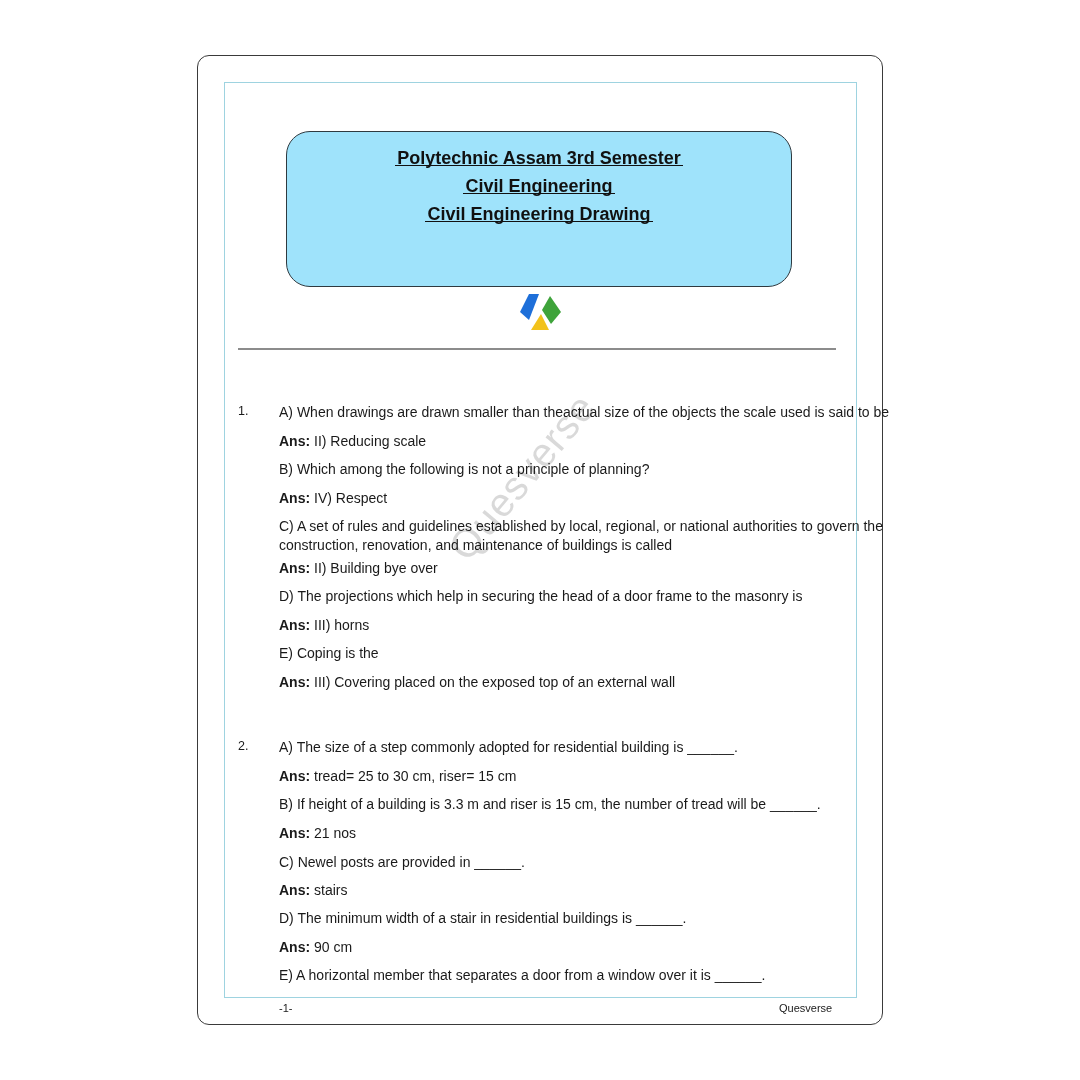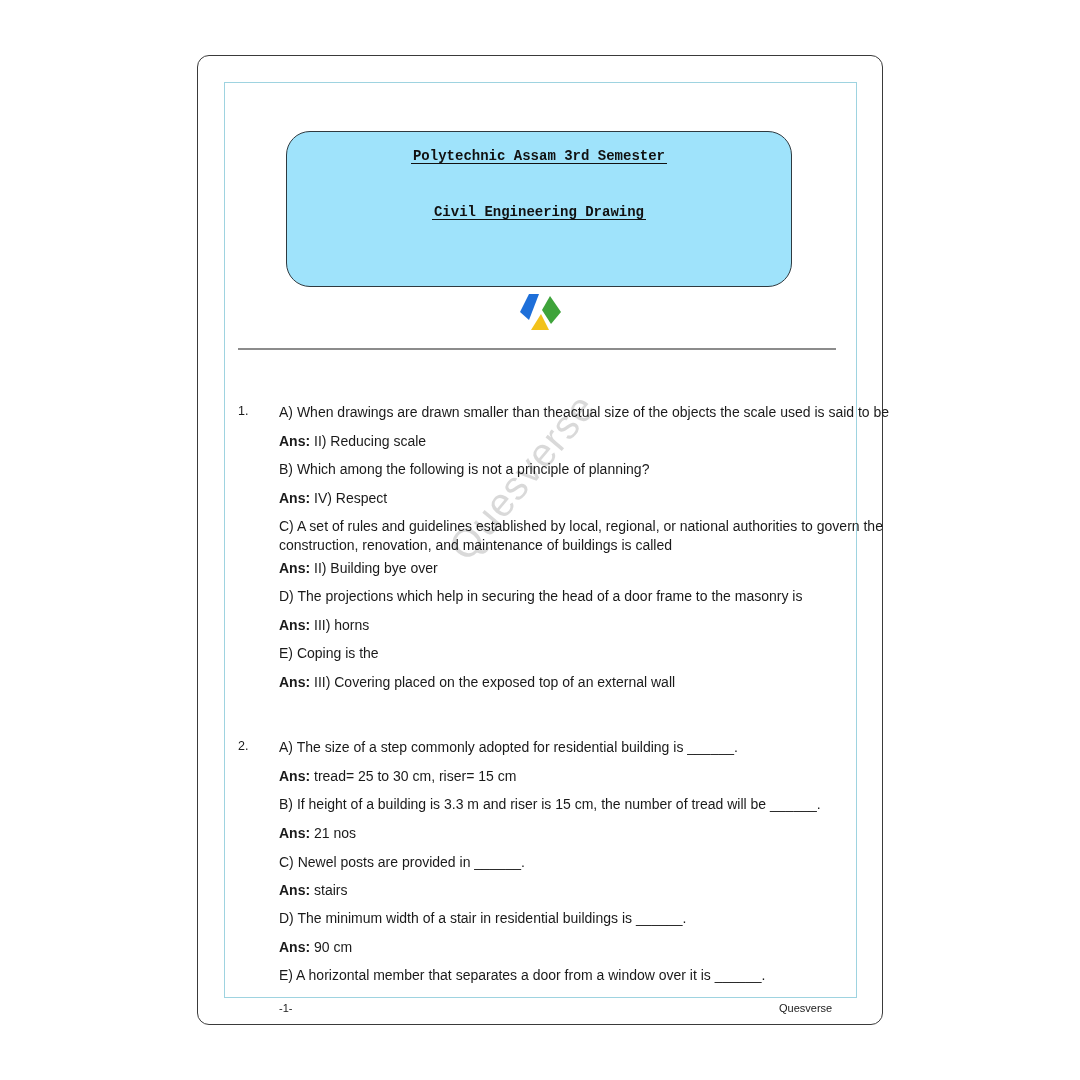--- a/index.html
+++ b/index.html
@@ -12,7 +12,7 @@
   .title-box { position: absolute; left: 286px; top: 131px; width: 506px; height: 156px;
                background: #9fe3fb; border: 1.5px solid #2f3a40; border-radius: 24px; box-sizing: border-box;
                text-align: center; }
-  .title-line { position: absolute; left: 0; right: 0; font-size: 14px; font-weight: bold; color: #111; font-family: Liberation Mono, monospace; }
+  .title-line { position: absolute; left: 0; right: 0; font-size: 18px; font-weight: bold; color: #111; }
   .title-line span { display: inline-block; }
   .u span { border-bottom: 1px solid #111; padding: 0 2px; line-height: 14px; }
   .logo { position: absolute; left: 519px; top: 292px; width: 44px; height: 40px; }

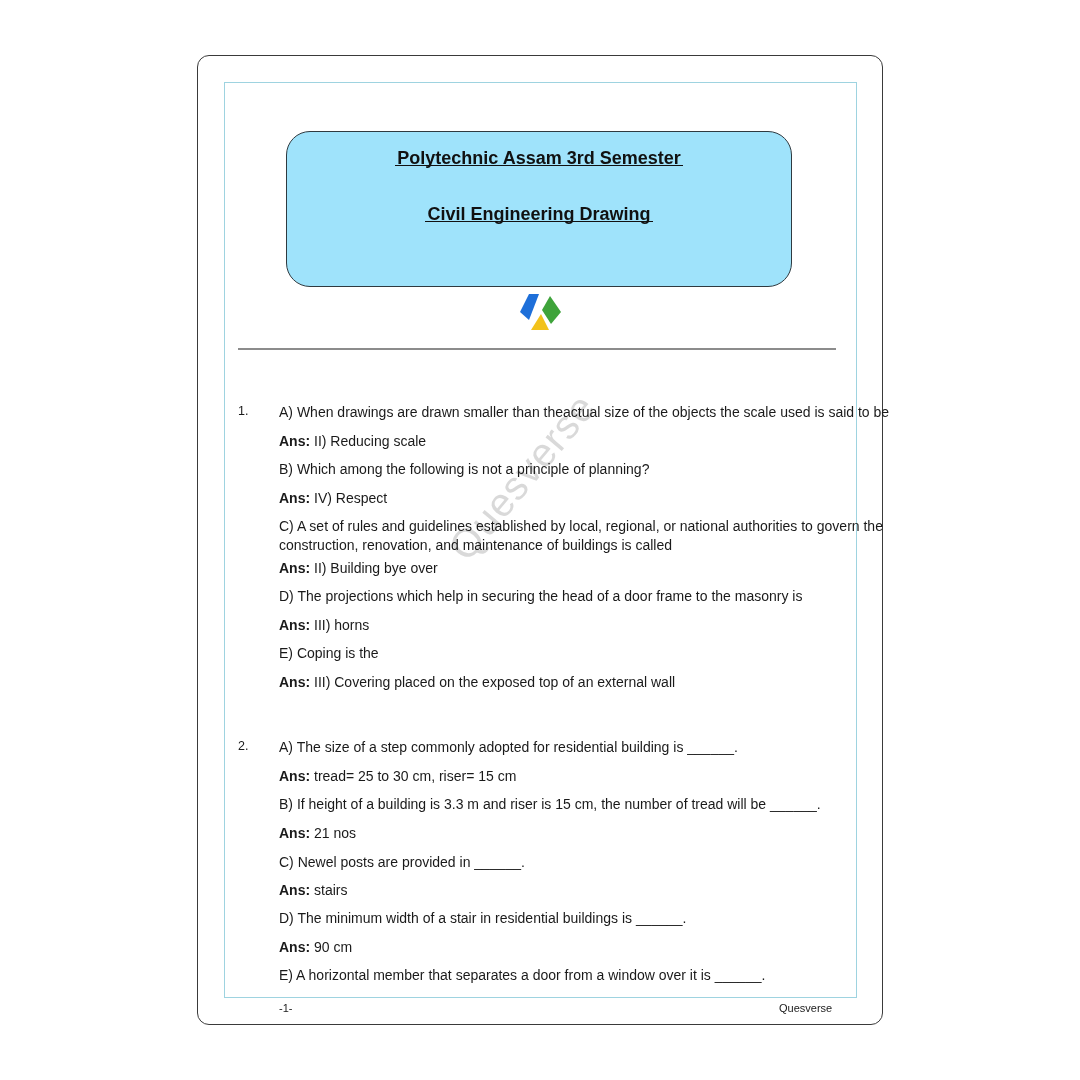--- a/index.html
+++ b/index.html
@@ -33,6 +33,7 @@
 
 <div class="title-box">
   <div class="title-line u" style="top:16px"><span>Polytechnic Assam 3rd Semester</span></div>
+  <div class="title-line u" style="top:44px"><span>Civil Engineering</span></div>
   <div class="title-line u" style="top:72px"><span>Civil Engineering Drawing</span></div>
 </div>
 

